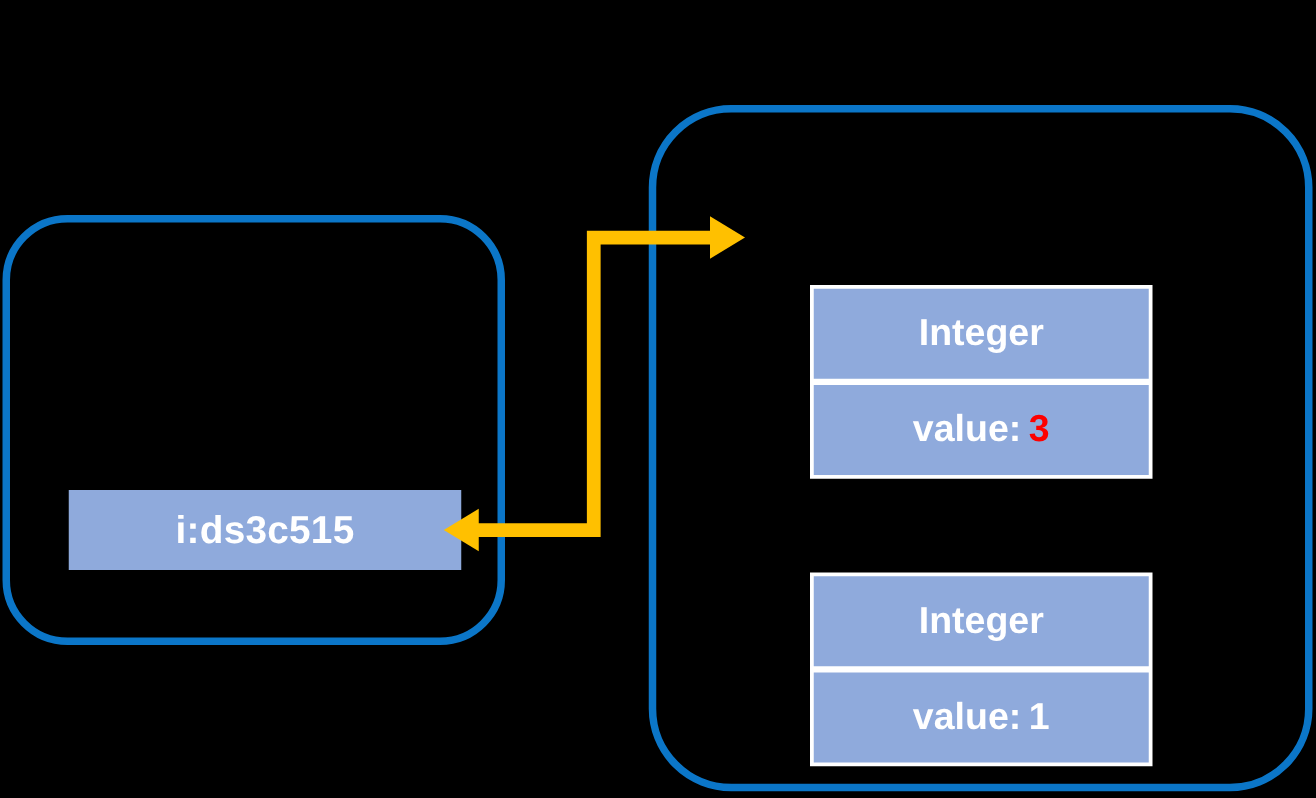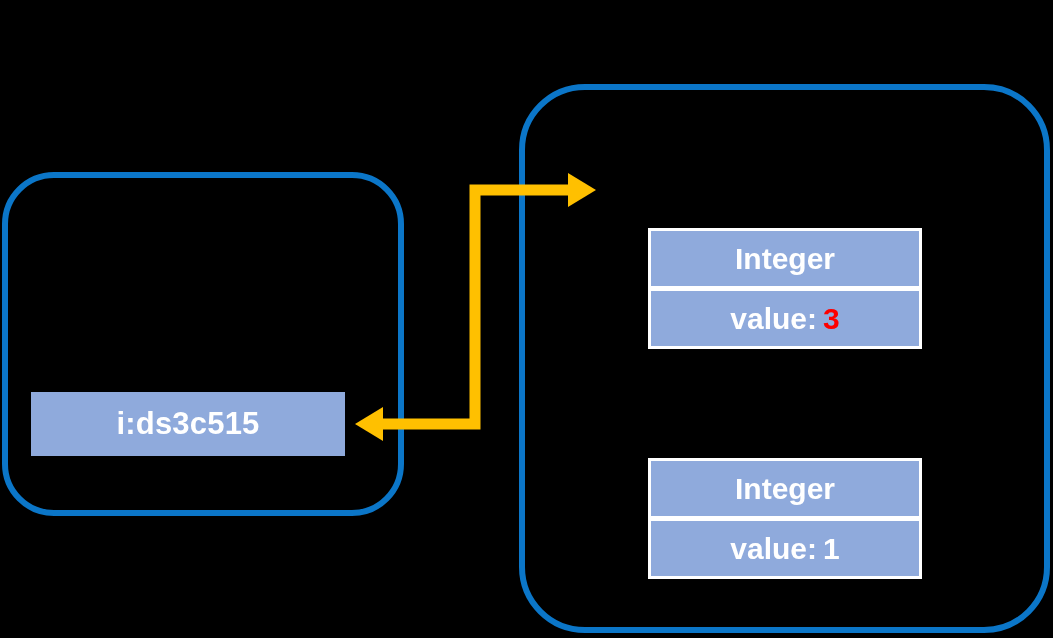--- a/index.html
+++ b/index.html
@@ -66,7 +66,7 @@
   .obj-row {
     box-sizing: border-box;
     background: #8faadc;
-    height: 55px;
+    height: 72px;
     display: flex;
     align-items: center;
     justify-content: center;

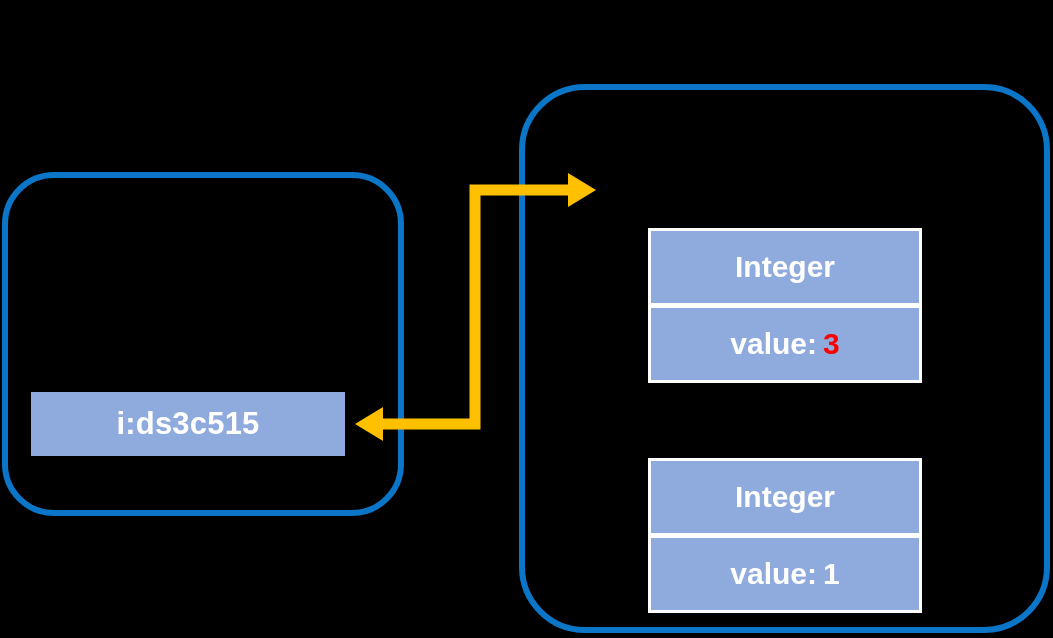--- a/index.html
+++ b/index.html
@@ -49,7 +49,7 @@
     white-space: nowrap;
   }
   #stack-var {
-    left: 31px;
+    left: 55px;
     top: 392px;
     width: 314px;
     height: 64px;

